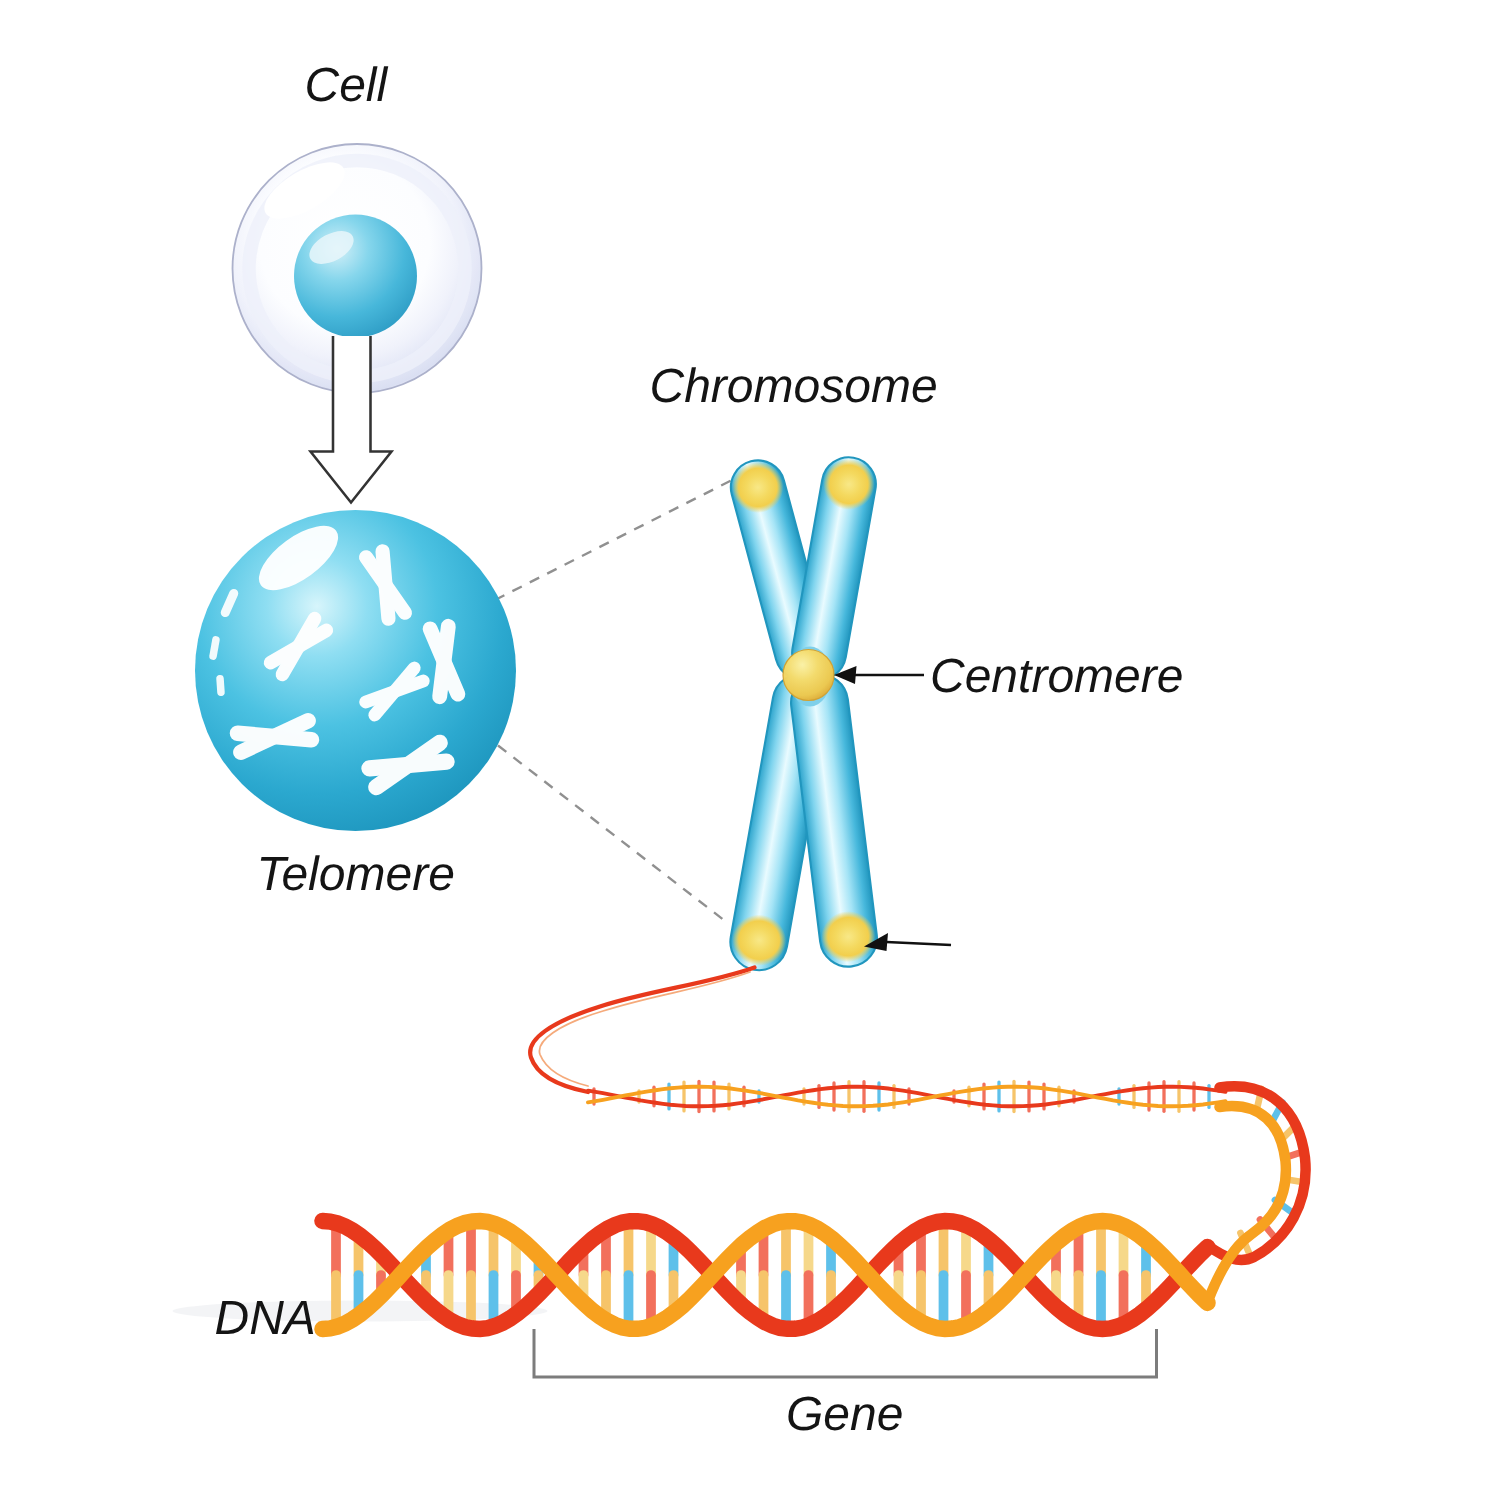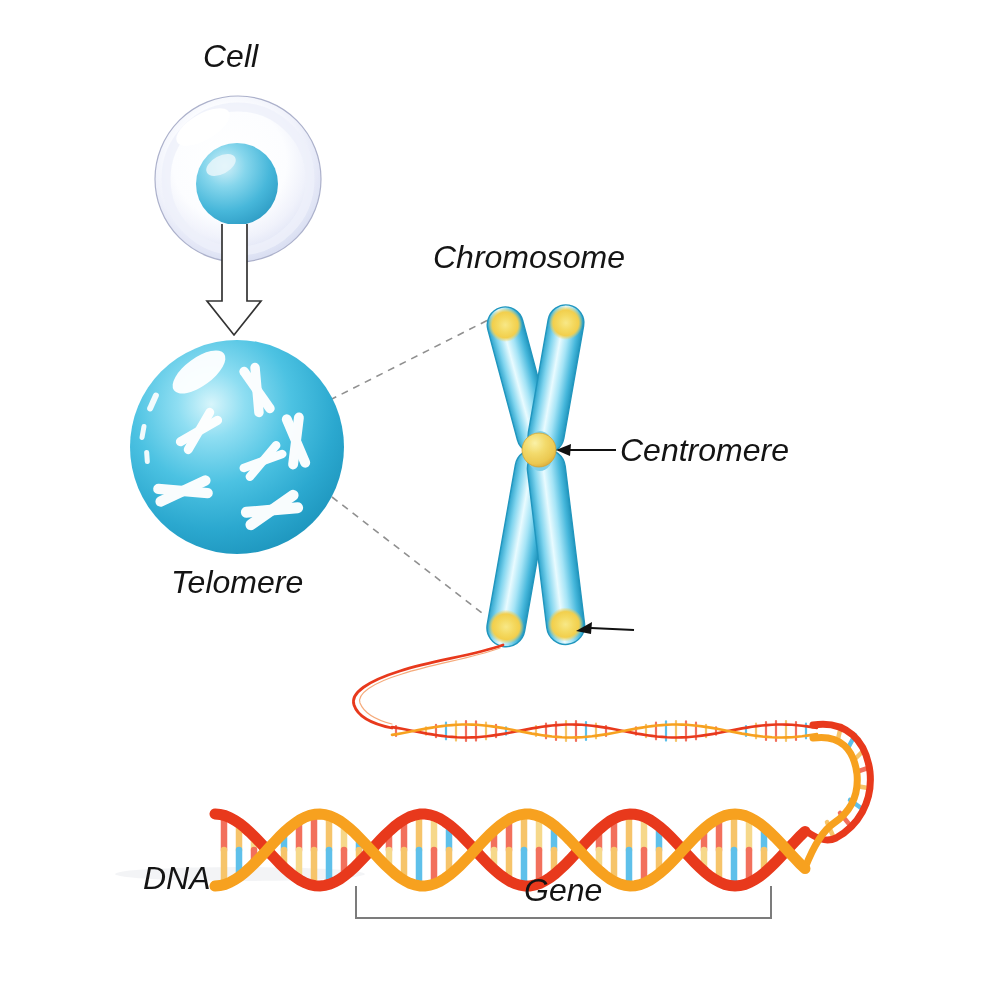--- a/index.html
+++ b/index.html
@@ -257,7 +257,7 @@
 <div class="lbl" style="left:620px;top:434px;">Centromere</div>
 <div class="lbl" style="left:171px;top:566px;">Telomere</div>
 <div class="lbl" style="left:143px;top:834px;margin-top:28px;">DNA</div>
-<div class="lbl" style="left:524px;top:874px;">Gene</div>
+<div class="lbl" style="left:524px;top:926px;">Gene</div>
 
 </div>
 

